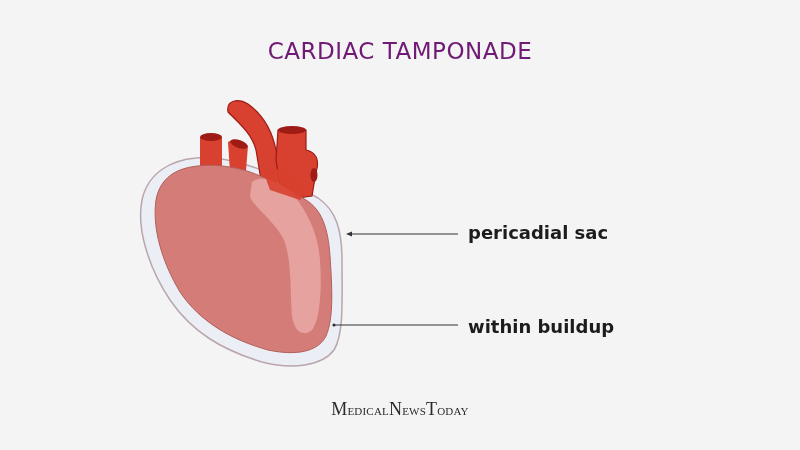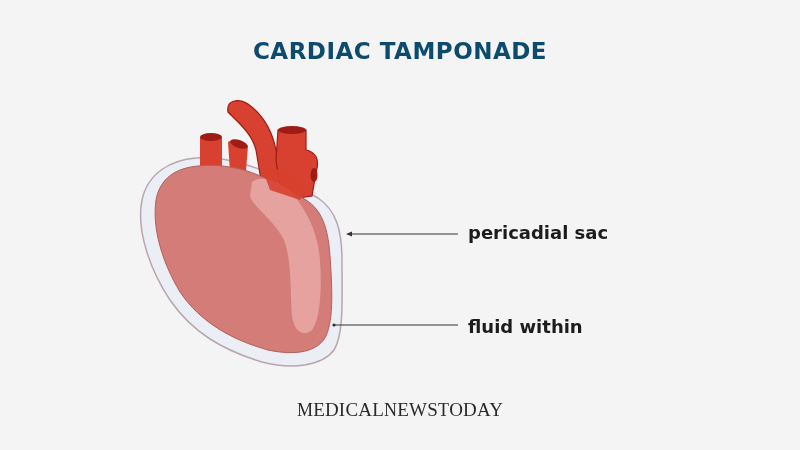--- a/index.html
+++ b/index.html
@@ -14,10 +14,10 @@
       position: absolute; left: 0; top: 38px; width: 800px;
       text-align: center;
       font-family: "DejaVu Sans", sans-serif;
-      font-weight: bold;
+      font-weight: normal;
       font-size: 23px;
       letter-spacing: 0.5px;
-      color: #0c4a6e;
+      color: #701a75;
     }
     .heart-svg { position: absolute; left: 0; top: 0; }
     .label {

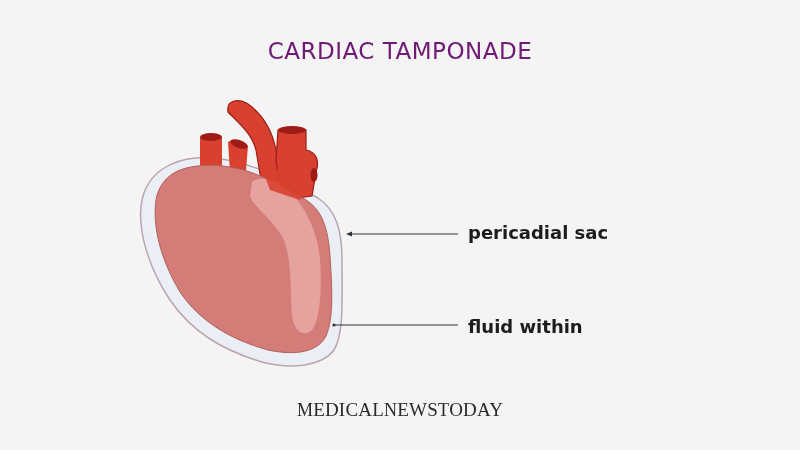--- a/index.html
+++ b/index.html
@@ -81,7 +81,7 @@
 
 <div class="label label-sac">pericadial sac</div>
 <div class="label label-fluid">
-  <div>fluid within</div>
+  <div>within buildup</div>
 </div>
 
 <div class="logo"><span class="big">M</span><span class="sc">EDICAL</span><span class="big">N</span><span class="sc">EWS</span><span class="big">T</span><span class="sc">ODAY</span></div>

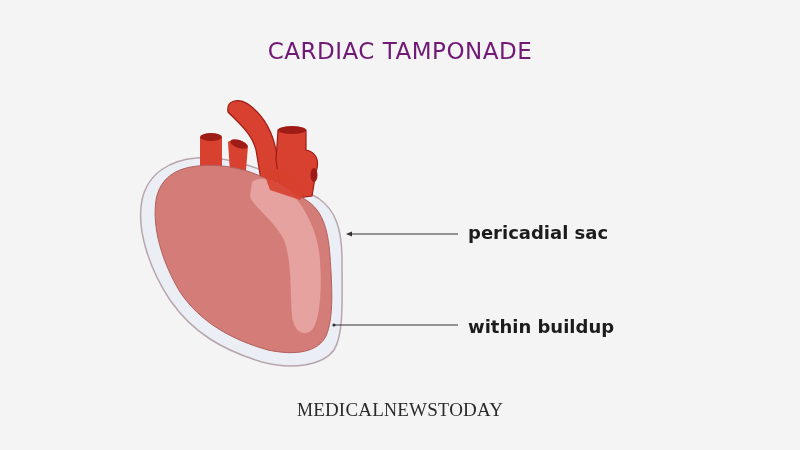--- a/index.html
+++ b/index.html
@@ -39,7 +39,7 @@
       letter-spacing: 0.2px;
     }
     .logo .big { font-size: 18px; }
-    .logo .sc { font-size: 19px; text-align: right; }
+    .logo .sc { font-size: 11px; text-align: right; }
   </style>
 </head>
 <body>

